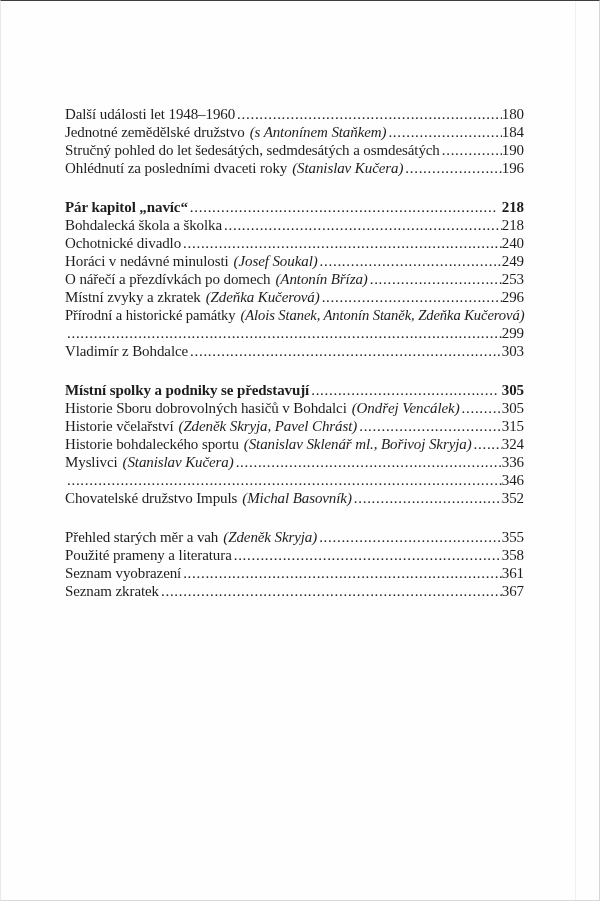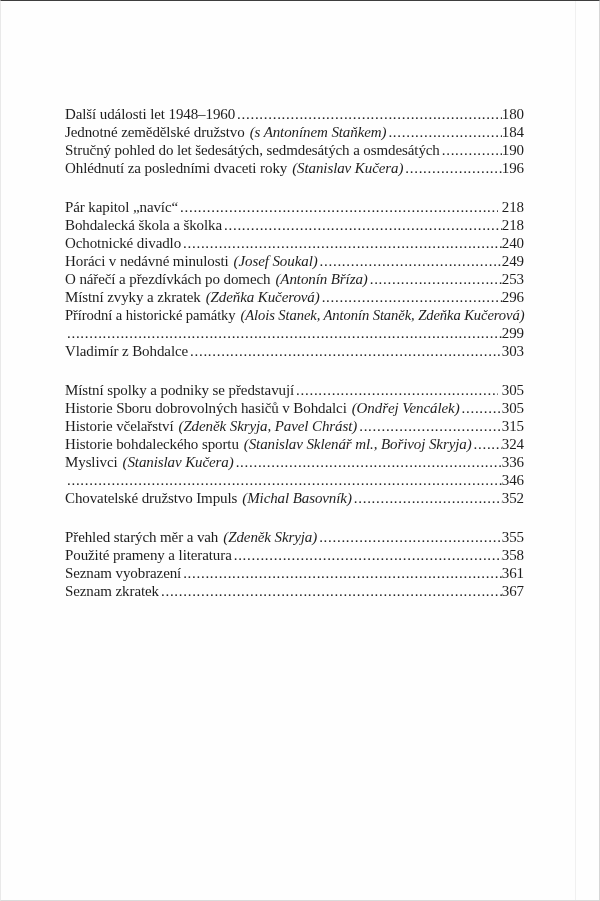--- a/index.html
+++ b/index.html
@@ -58,7 +58,7 @@
     letter-spacing: 0.7px;
   }
   .page-num { flex: 0 0 auto; }
-  .head { font-weight: normal; }
+  .head { font-weight: bold; }
   .head .leader::after { font-weight: normal; }
   .head .page-num { padding-left: 4px; }
 </style>

